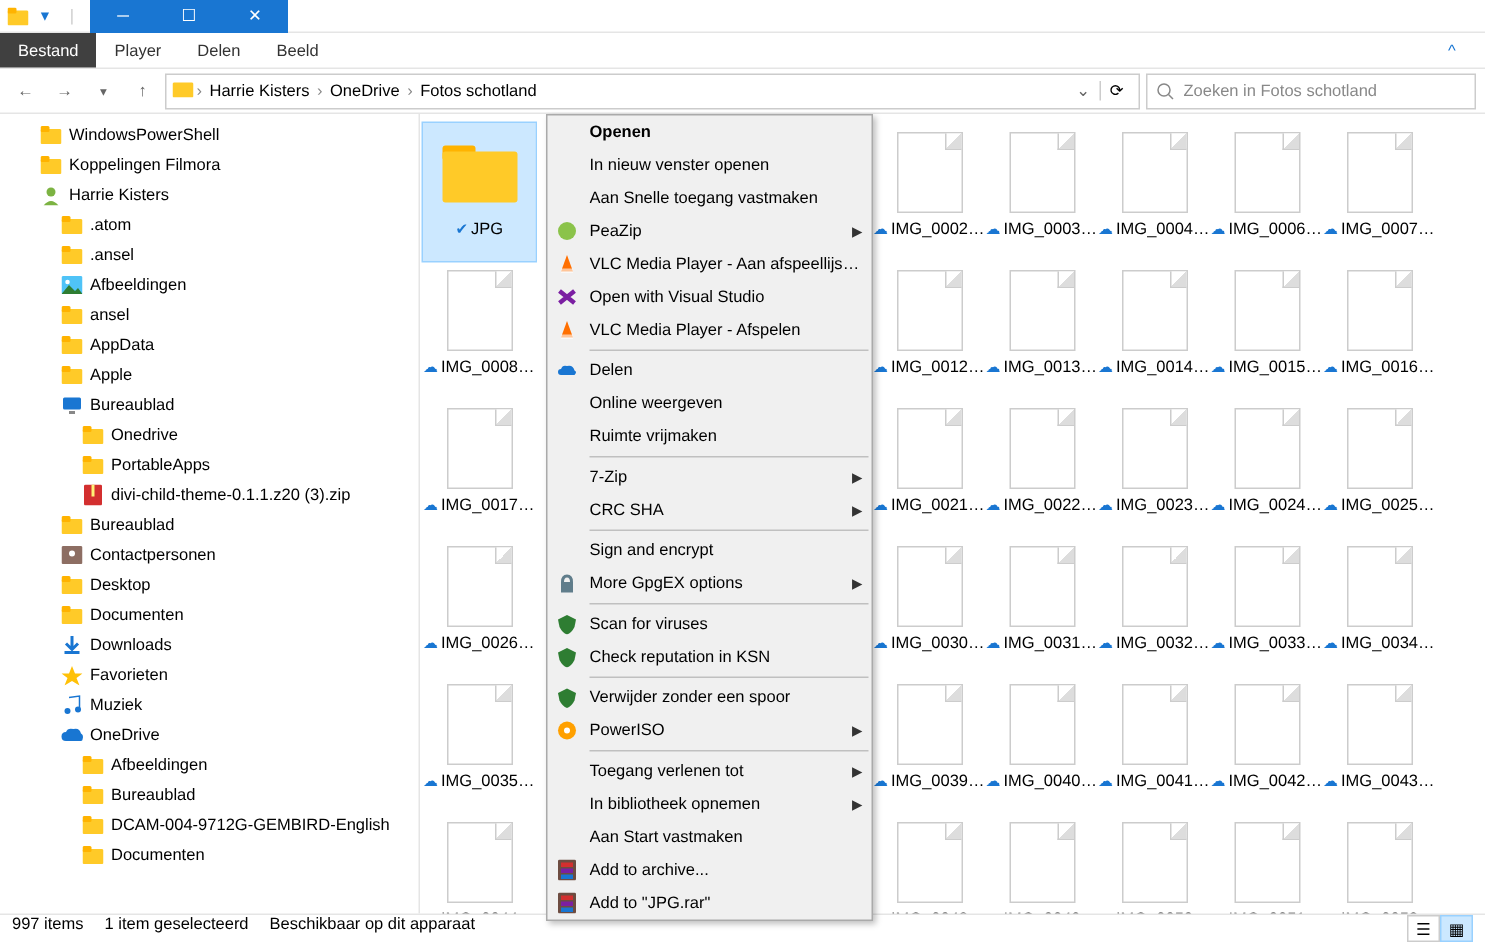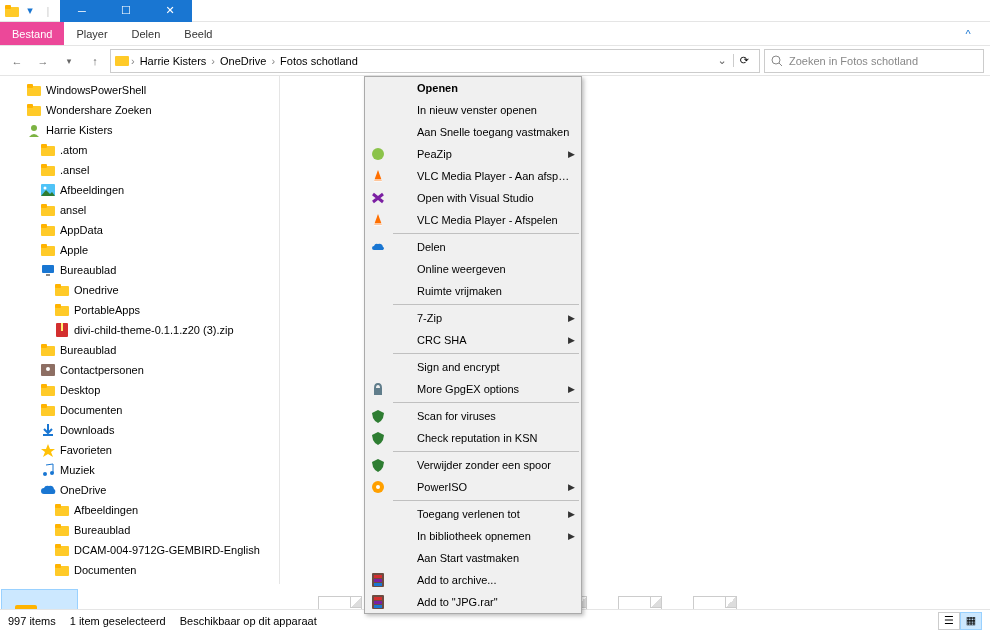--- a/index.html
+++ b/index.html
@@ -17,7 +17,7 @@
 
 
 .ribbon { height:24px; background:#fff; display:flex; align-items:stretch; border-bottom:1px solid #e5e5e5; }
-.ribbon .filetab { background:#ec4899; color:#fff; padding:0 12px; display:flex; align-items:center; }
+.ribbon .filetab { background:#404040; color:#fff; padding:0 12px; display:flex; align-items:center; }
 .ribbon .tab { padding:0 12px; display:flex; align-items:center; color:#333; }
 .ribbon .help { margin-left:auto; width:44px; display:flex; align-items:center; justify-content:center; }
 

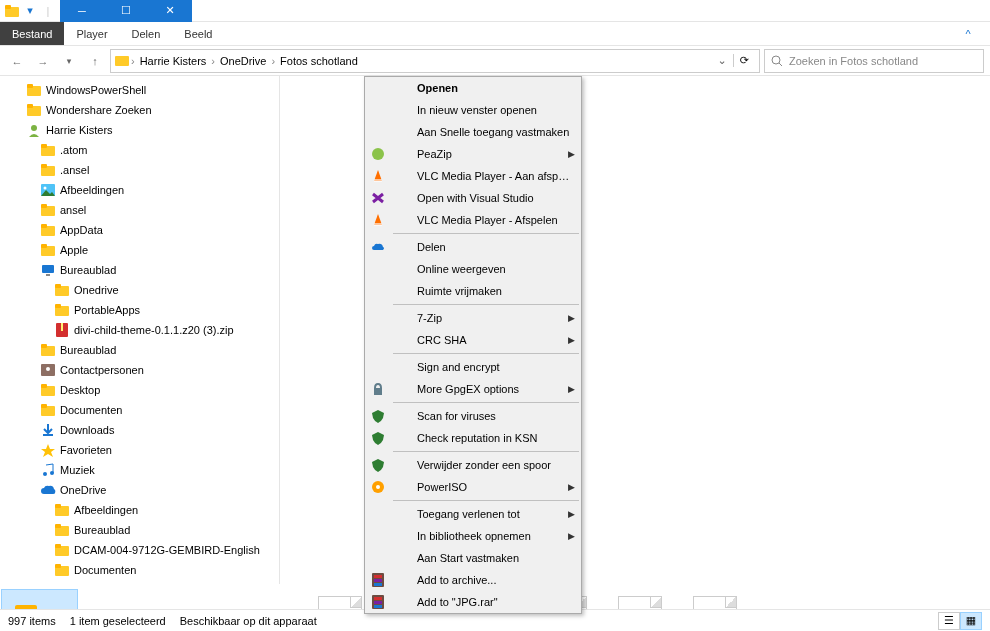--- a/index.html
+++ b/index.html
@@ -34,7 +34,7 @@
 .navrow .search svg { flex-shrink:0; }
 
 
-.body { display:flex; height:540px;flex-direction:column; }
+.body { display:flex; height:540px; }
 .tree { width:280px; border-right:1px solid #e5e5e5; overflow:hidden; padding:4px 0; }
 .tree .node { display:flex; align-items:center; height:20px; padding-right:4px; white-space:nowrap; }
 .tree .node .icon { width:16px; height:16px; margin-right:4px; display:flex; align-items:center; justify-content:center; flex-shrink:0; }

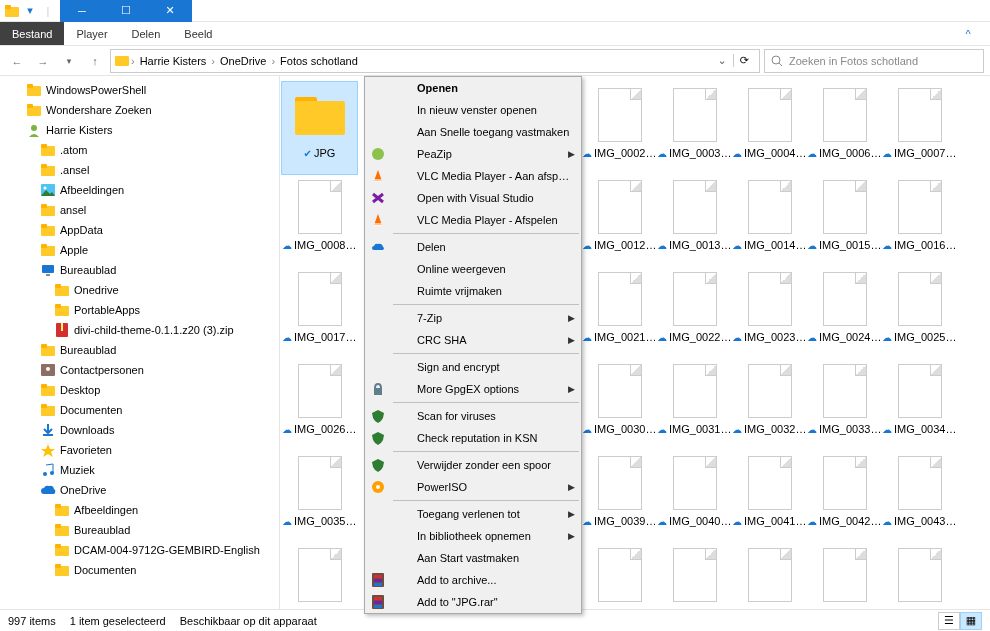--- a/index.html
+++ b/index.html
@@ -60,7 +60,7 @@
 .ctxmenu { position:absolute; left:364px; top:76px; width:218px; background:#f0f0f0; border:1px solid #aaa; box-shadow:2px 2px 4px rgba(0,0,0,0.25); z-index:10; }
 .ctxmenu .row { display:flex; align-items:center; height:22px; padding:0 6px 0 4px; position:relative; }
 .ctxmenu .row .icn { width:18px; height:18px; margin-right:6px; display:flex; align-items:center; justify-content:center; flex-shrink:0; }
-.ctxmenu .row .lbl { flex:1; white-space:nowrap; overflow:hidden; text-overflow:ellipsis;margin-left:24px; }
+.ctxmenu .row .lbl { flex:1; white-space:nowrap; overflow:hidden; text-overflow:ellipsis; }
 .ctxmenu .row .arrow { color:#333; font-size:9px; }
 .ctxmenu .row.bold .lbl { font-weight:600; }
 .ctxmenu .sep { height:1px; background:#c0c0c0; margin:2px 2px 2px 28px; }

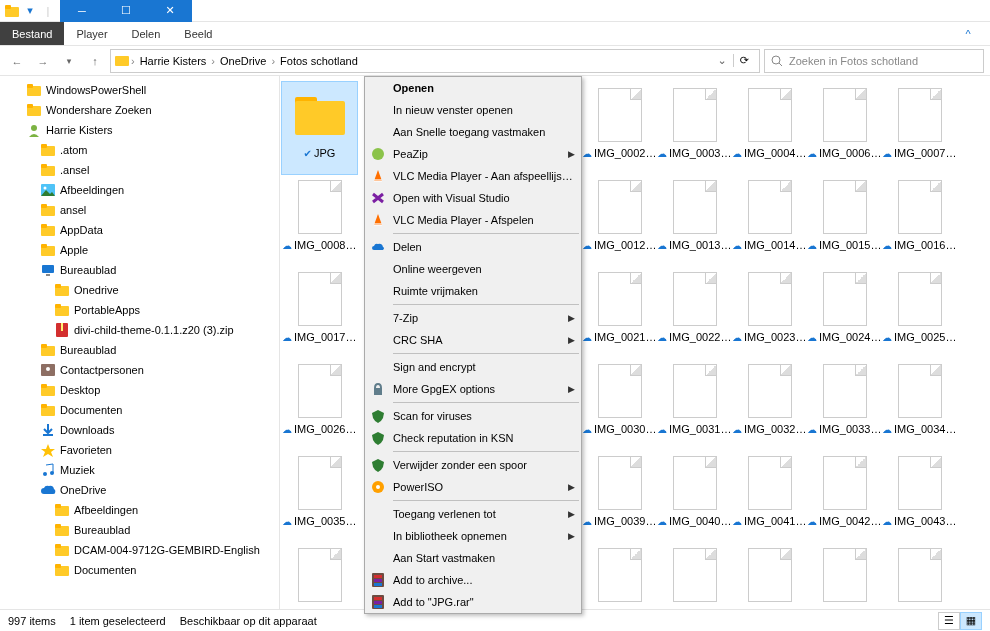--- a/index.html
+++ b/index.html
@@ -157,7 +157,7 @@
             <rect class="folder-o" x="0" y="0" width="6" height="4" rx="1"></rect>
           </svg>
         </span>
-        <span>Wondershare Zoeken</span>
+        <span>Koppelingen Filmora</span>
       </div>
       <div class="node lvl1">
         <span class="icon">

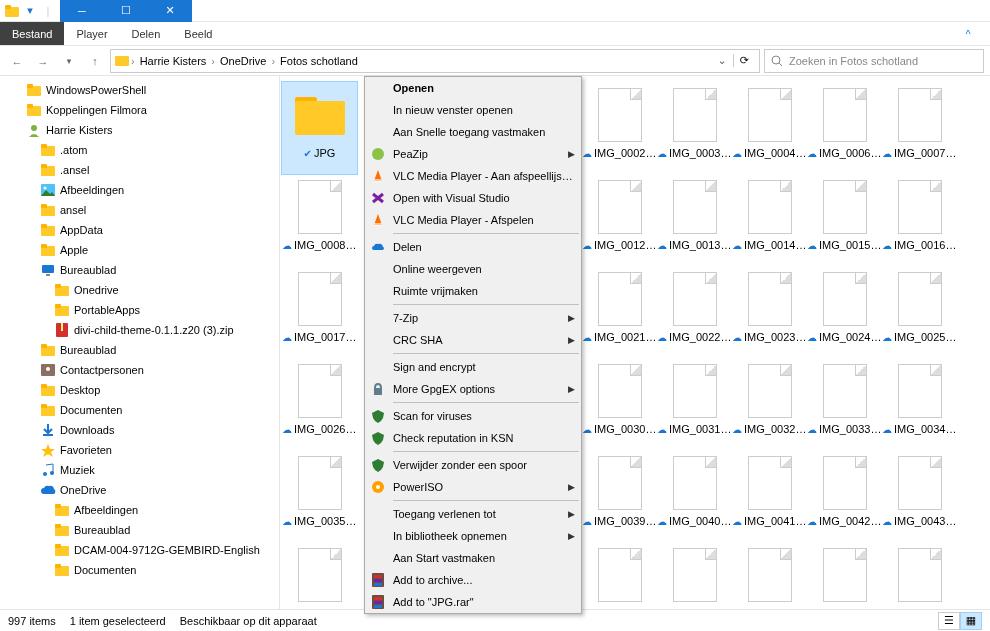--- a/index.html
+++ b/index.html
@@ -66,7 +66,7 @@
 .ctxmenu .sep { height:1px; background:#c0c0c0; margin:2px 2px 2px 28px; }
 
 
-.status { position:absolute; bottom:0; left:0; right:0; height:22px; border-top:1px solid #e5e5e5; display:flex; align-items:center; padding:0 8px; gap:14px; background:#fff; }
+.status { position:absolute; bottom:0; left:0; right:0; height:22px; border-top:1px solid #e5e5e5; display:flex; padding:0 8px; gap:14px; background:#fff; }
 .status .spacer { flex:1; }
 .status .viewsw { display:flex; gap:0; }
 .status .viewsw div { width:22px; height:18px; border:1px solid #ccc; display:flex; align-items:center; justify-content:center; }

